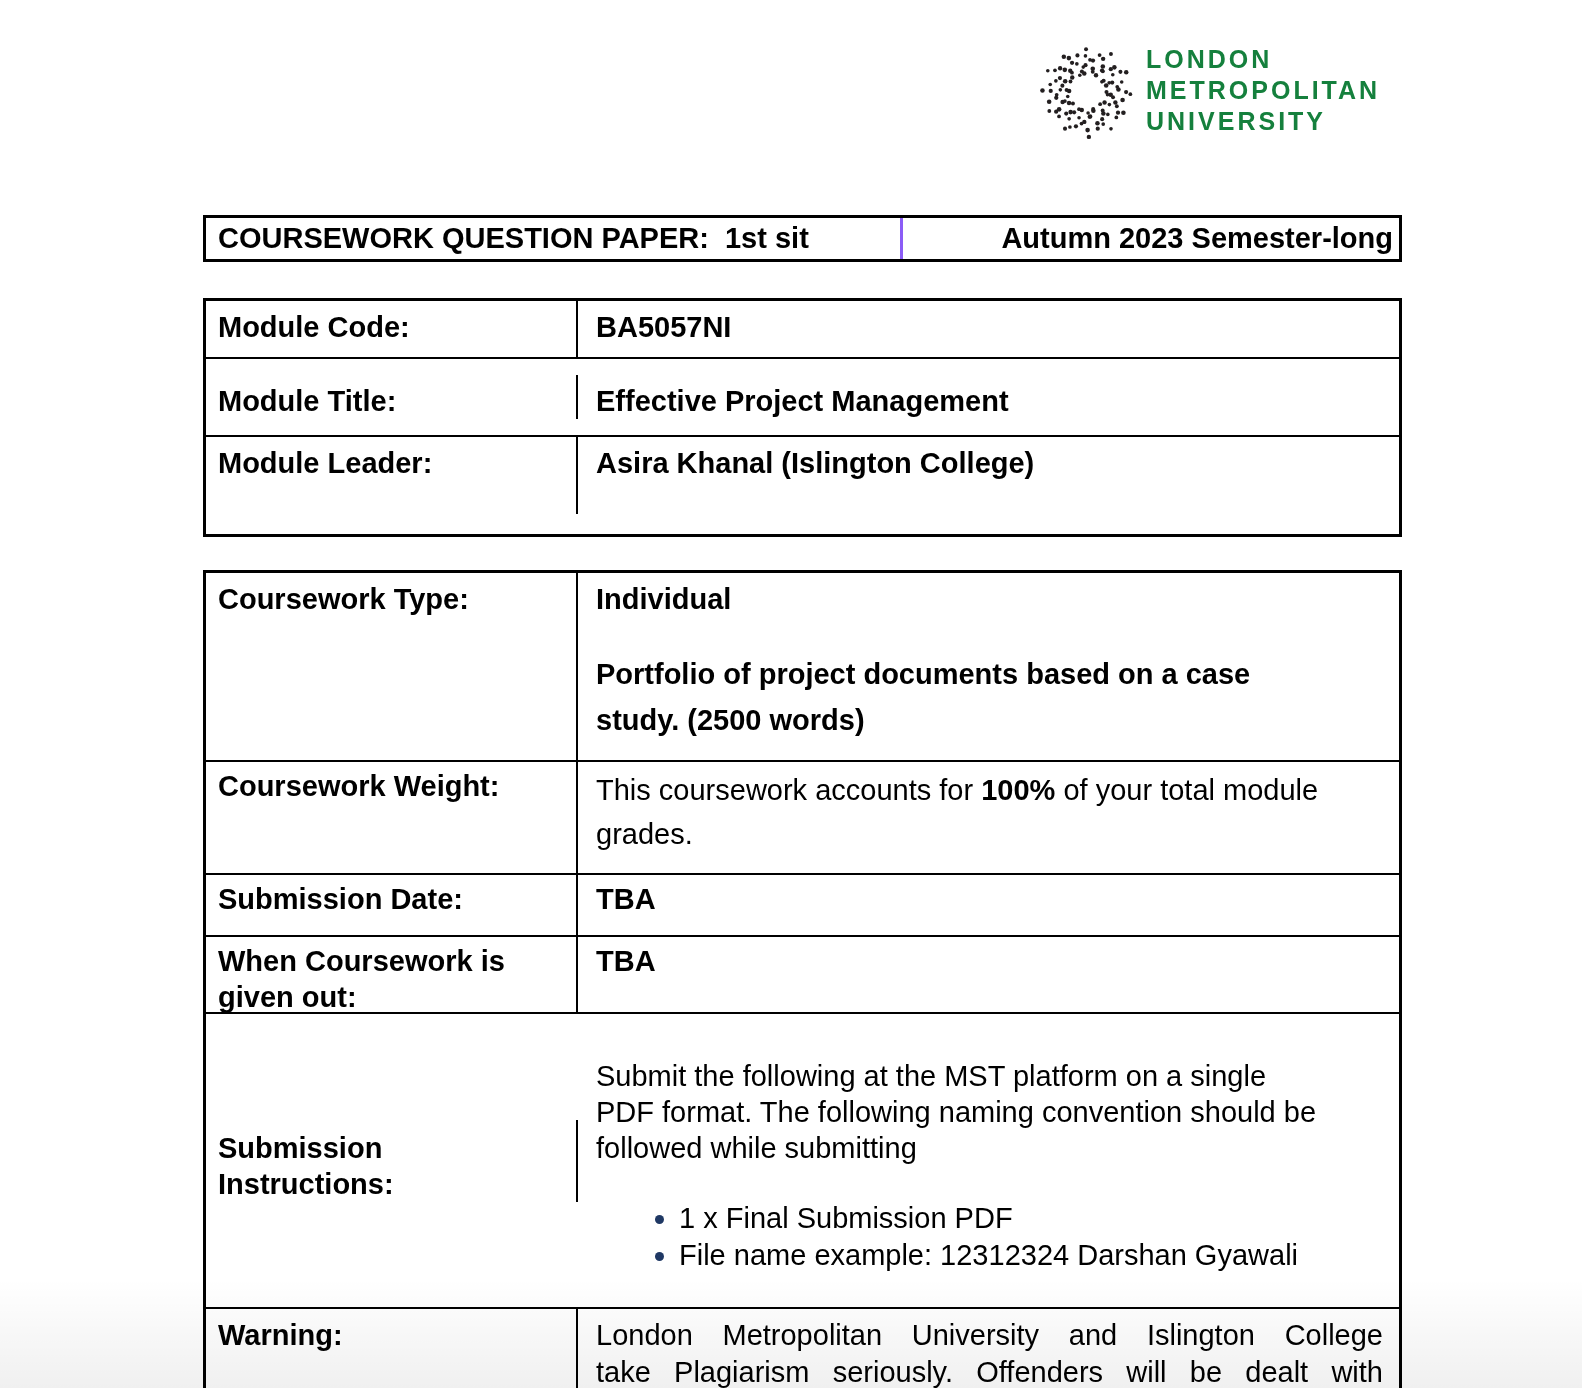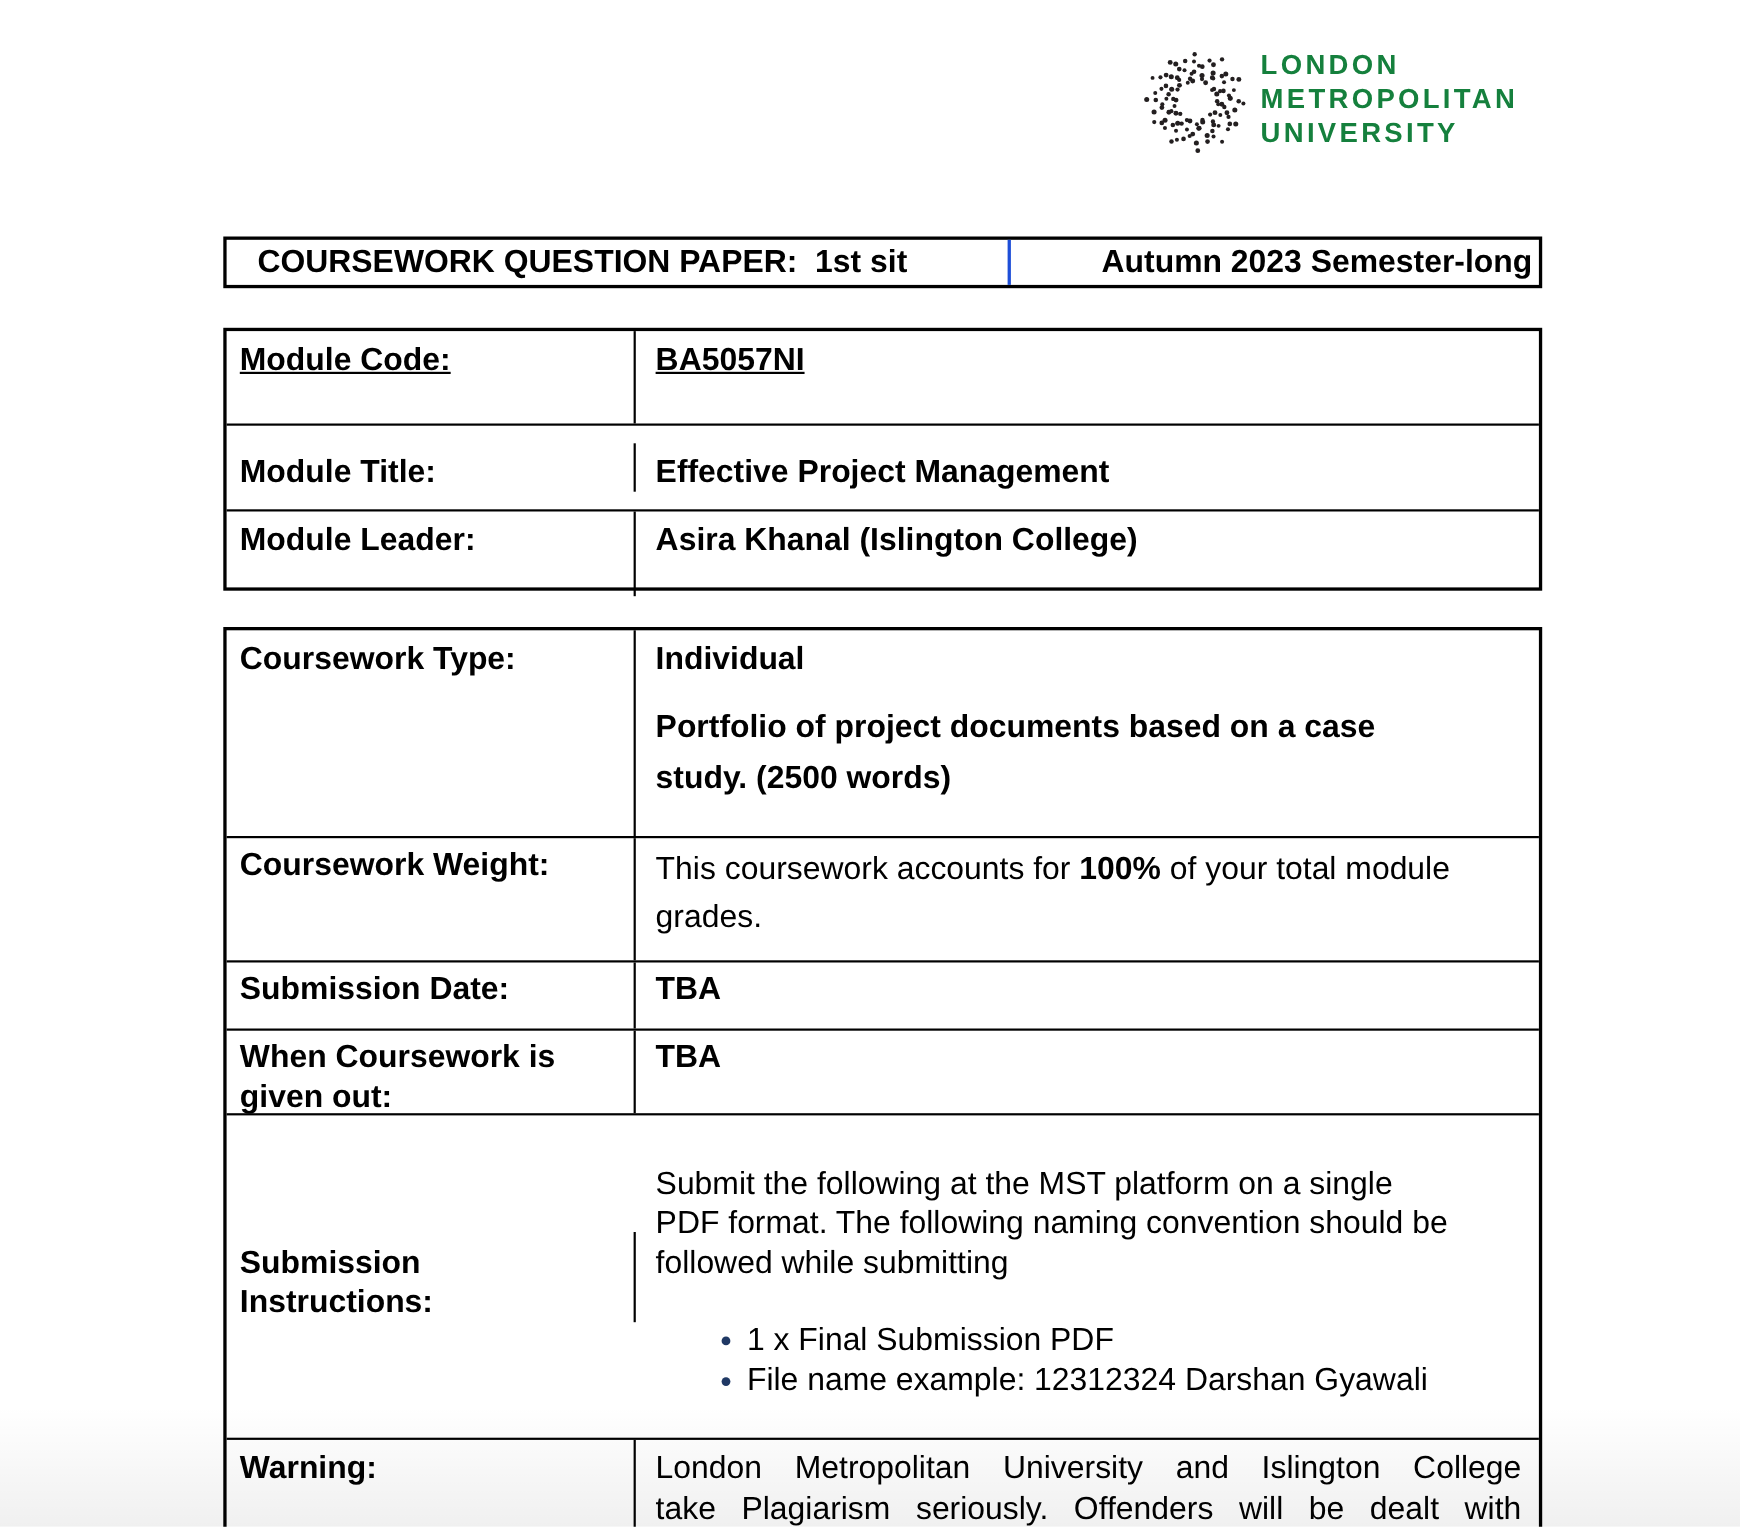--- a/index.html
+++ b/index.html
@@ -39,9 +39,9 @@
   
   .header-table { top:215px; height:47px; display:flex; }
   .h-cell-title {
-    width:697px; flex:0 0 697px; border-right:3px solid #1d4ed8;
+    width:697px; flex:0 0 697px; border-right:3px solid #8b5cf6;
     display:flex; align-items:center; padding-left:12px;
-    font-weight:bold; white-space:pre;margin-left:16px;
+    font-weight:bold; white-space:pre;
   }
   .h-cell-sem {
     flex:1; display:flex; align-items:center; justify-content:flex-end;

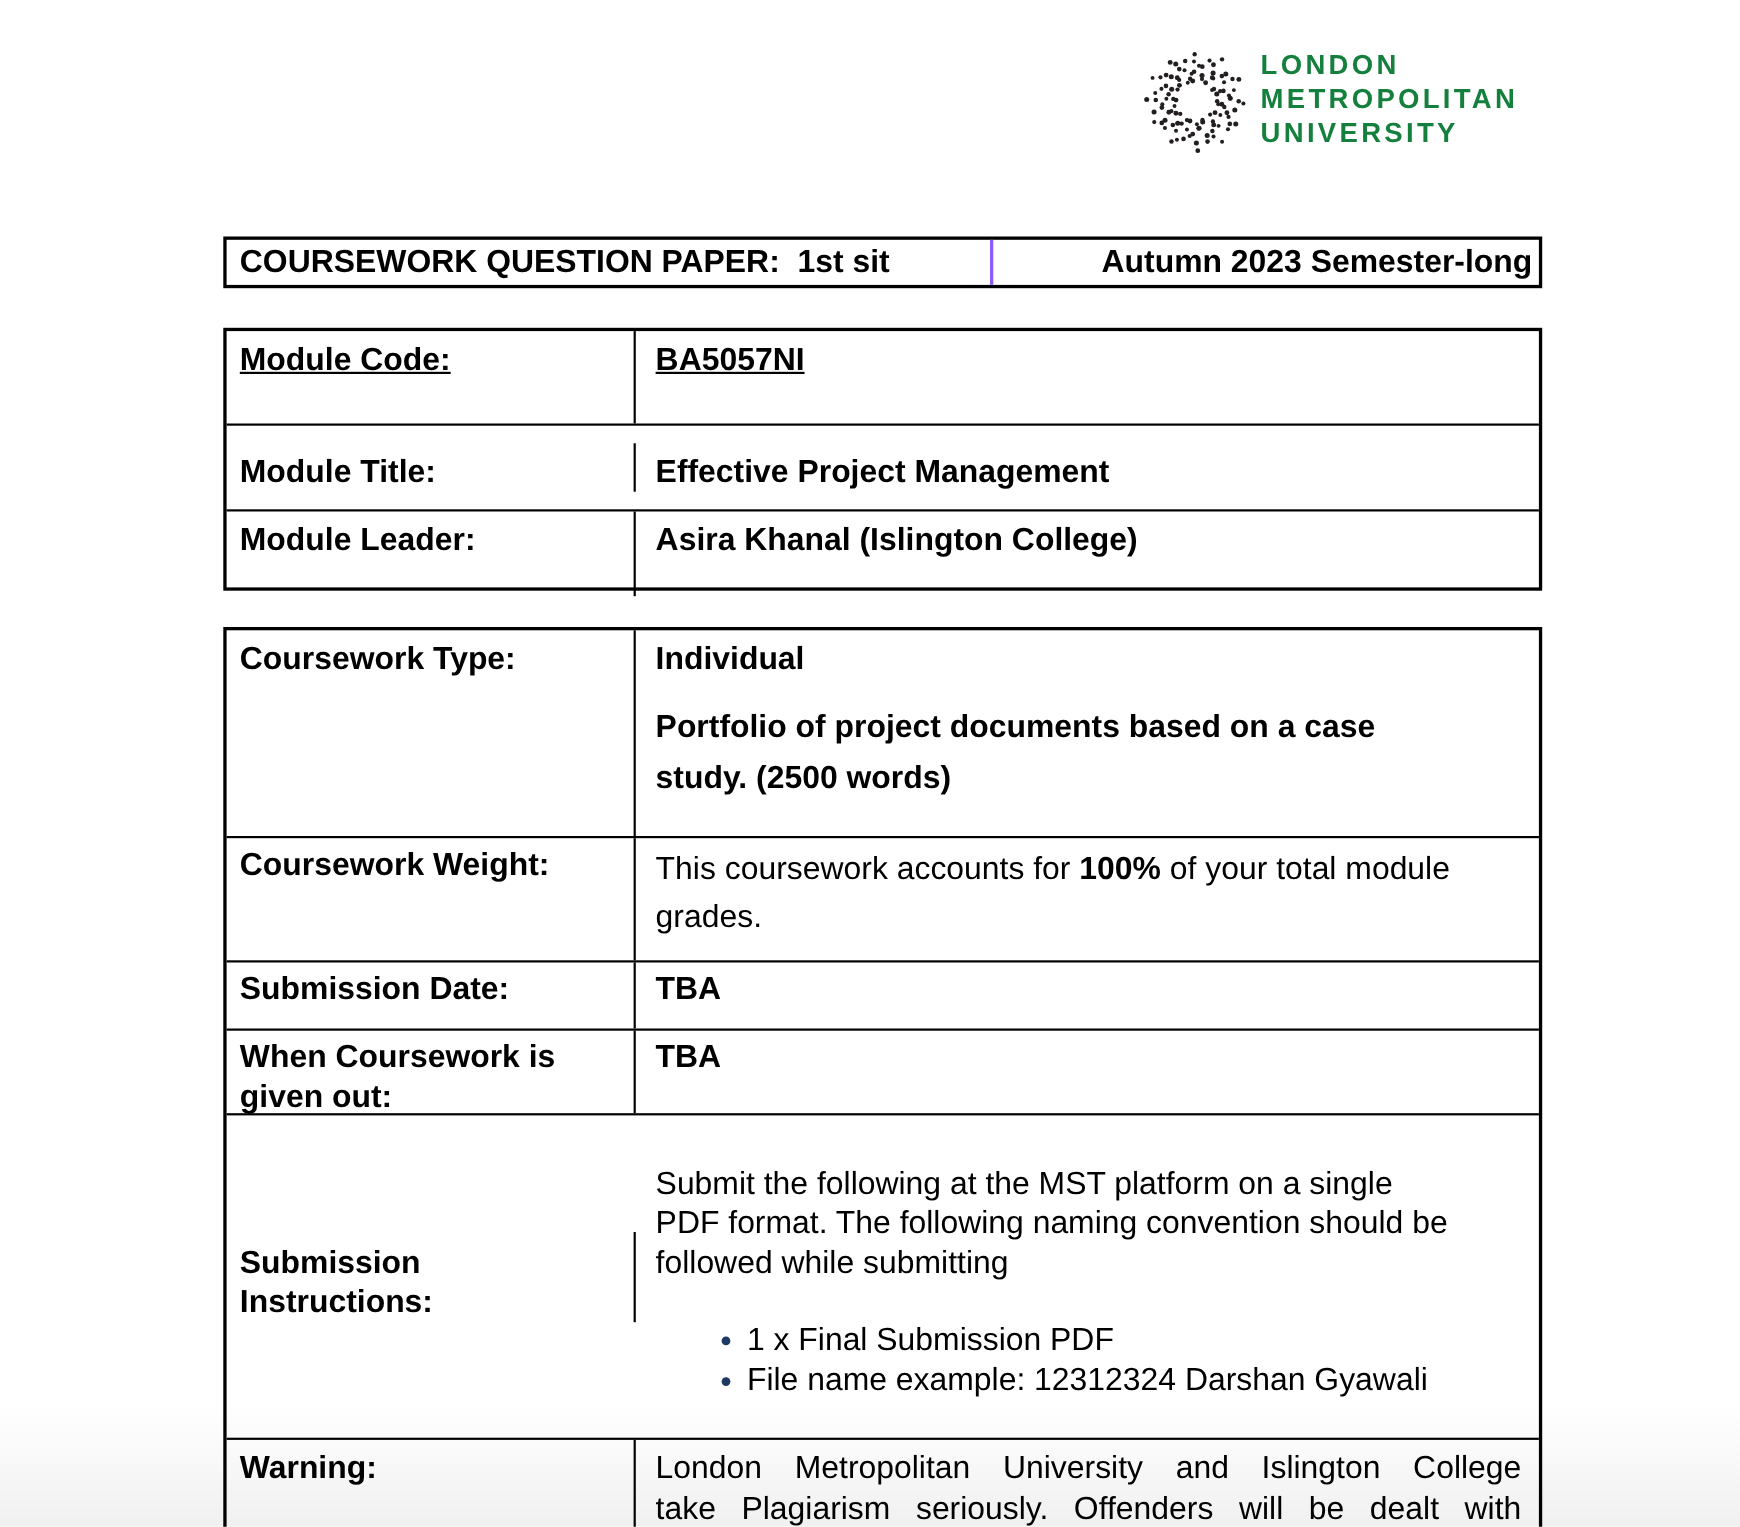--- a/index.html
+++ b/index.html
@@ -50,7 +50,7 @@
 
   
   .module-table { top:298px; height:239px; }
-  .module-table .trow:nth-child(1) { height:84px;text-decoration:underline; }
+  .module-table .trow:nth-child(1) { height:56px; }
   .module-table .trow:nth-child(2) { height:78px;align-items:center; }
   .module-table .trow:nth-child(3) { height:79px; }
   .module-table .value-cell { font-weight:bold; }

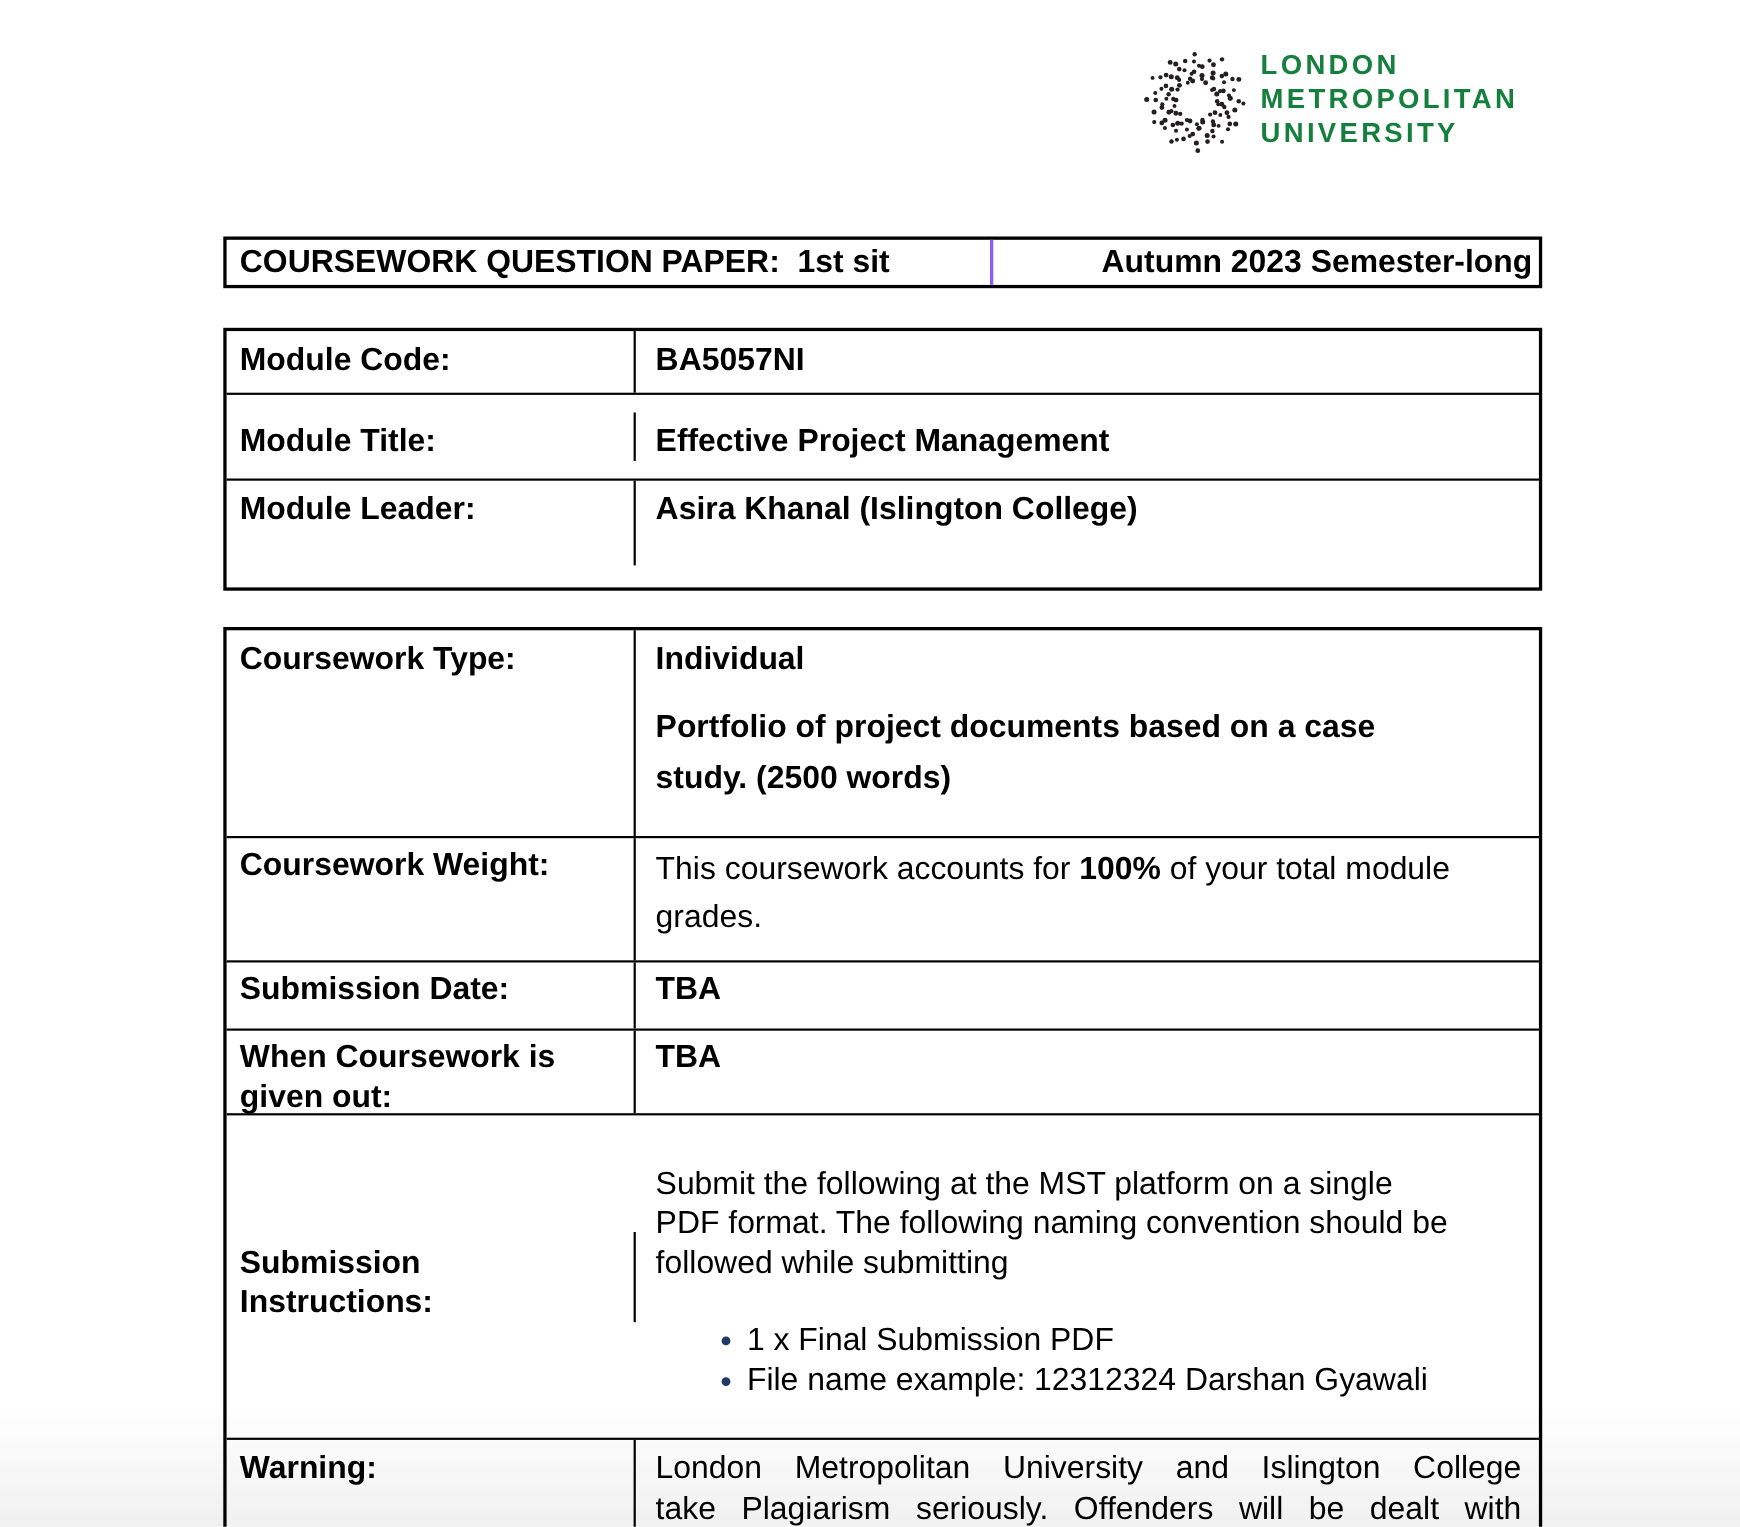--- a/index.html
+++ b/index.html
@@ -68,7 +68,7 @@
   .row-subdate .value-cell,
   .row-given .value-cell { font-weight:bold; }
 
-  .cw-individual { line-height:36px; margin-bottom:21px; }
+  .cw-individual { line-height:36px; margin-bottom:34px; }
   .cw-portfolio  { line-height:46px; white-space:pre-line; }
 
   .row-weight .label-cell, .row-weight .value-cell,

